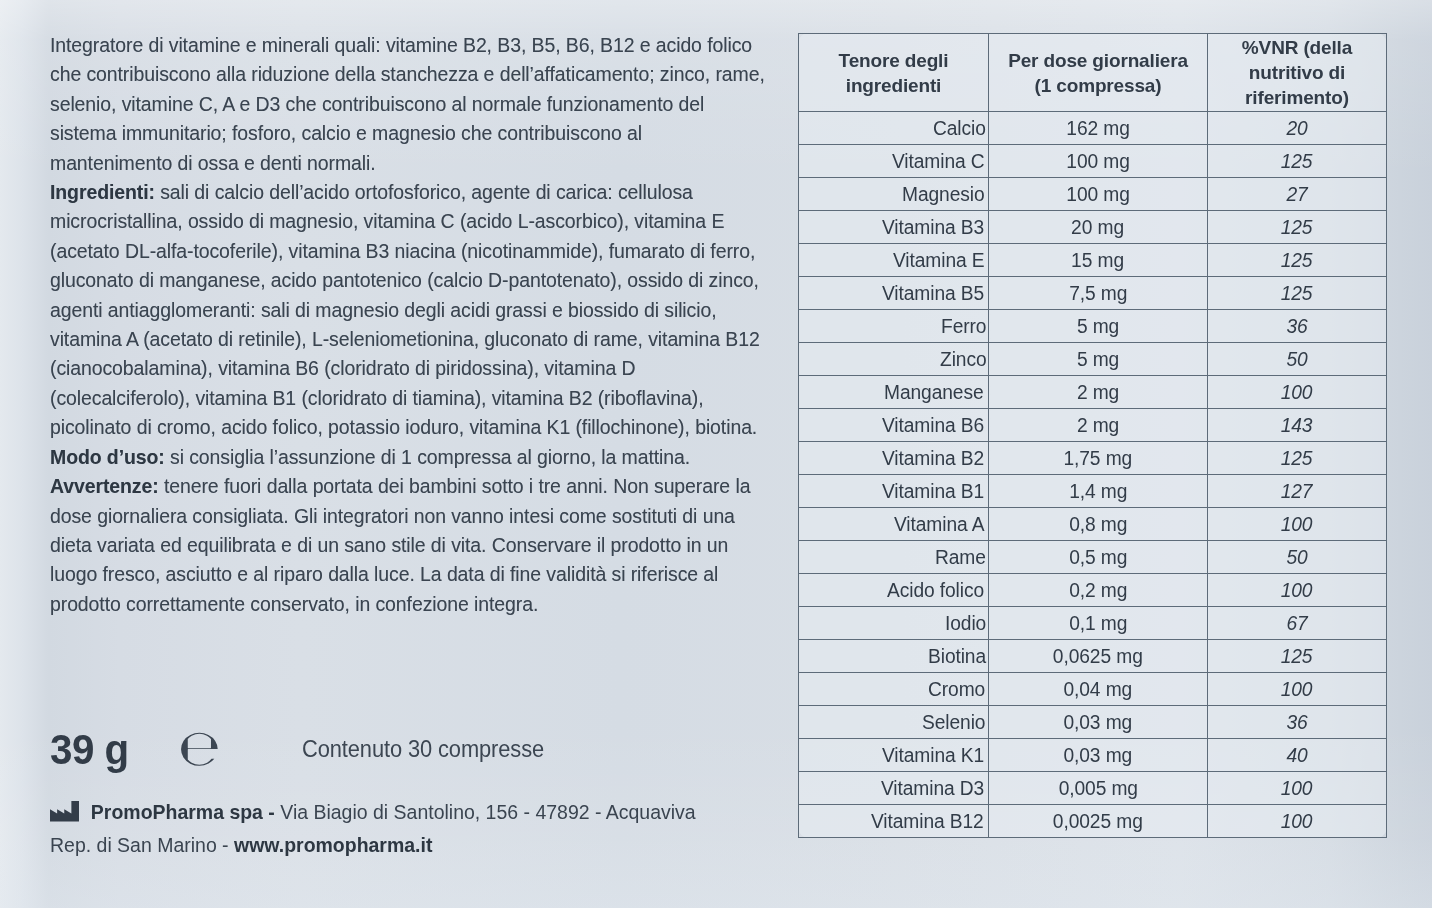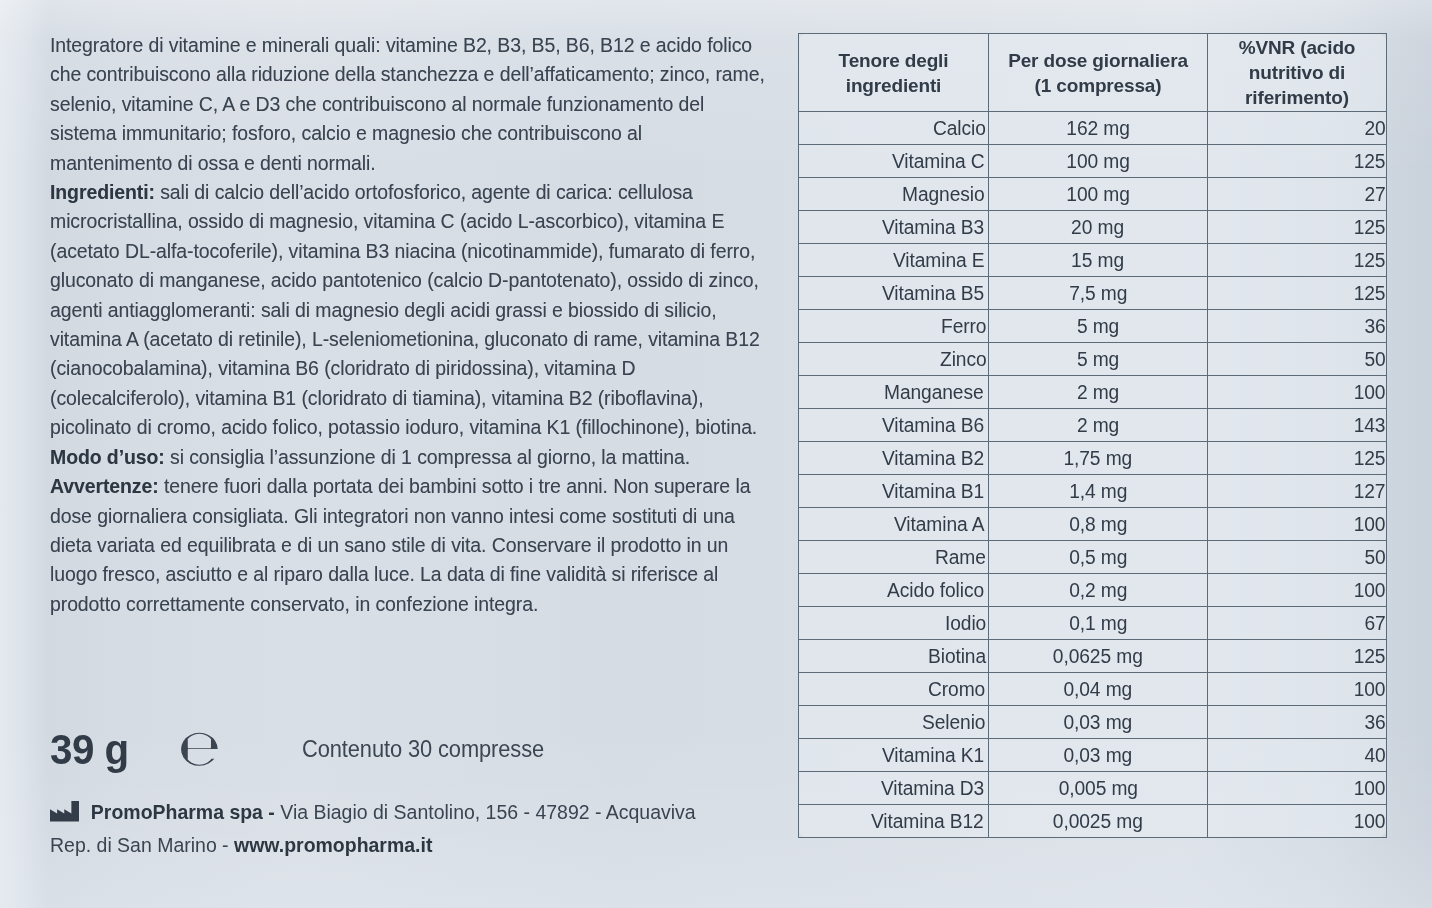--- a/index.html
+++ b/index.html
@@ -239,7 +239,7 @@
             <span>(1 compressa)</span>
           </th>
           <th>
-            <span>%VNR (acido</span><br>
+            <span>%VNR (della</span><br>
             <span>nutritivo di</span><br>
             <span>riferimento)</span>
           </th>

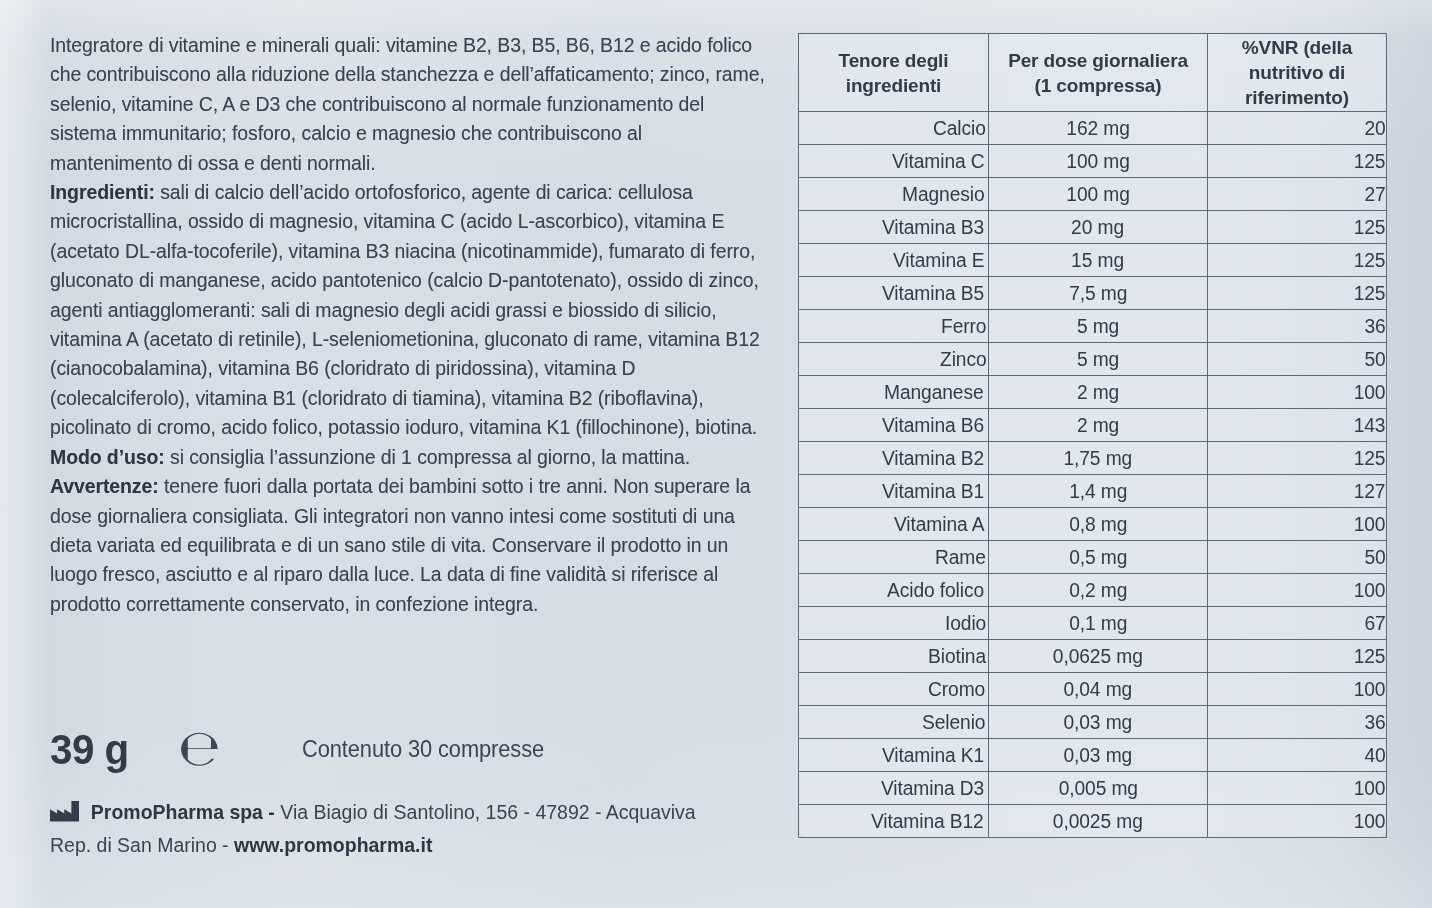--- a/index.html
+++ b/index.html
@@ -182,7 +182,7 @@
     padding-left: 9px;
   }
   td.c-dose { text-align: center; }
-  td.c-vnr  { text-align: right; }
+  td.c-vnr  { text-align: center; font-style: italic; }
   .col-name { width: 190px; }
   .col-dose { width: 219px; }
   .col-vnr  { width: 179px; }

